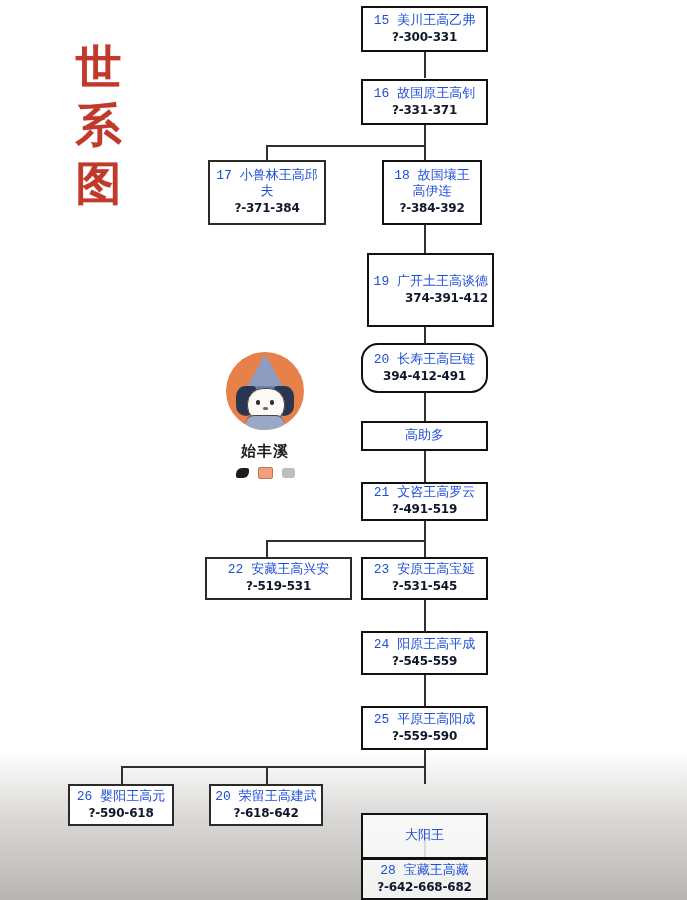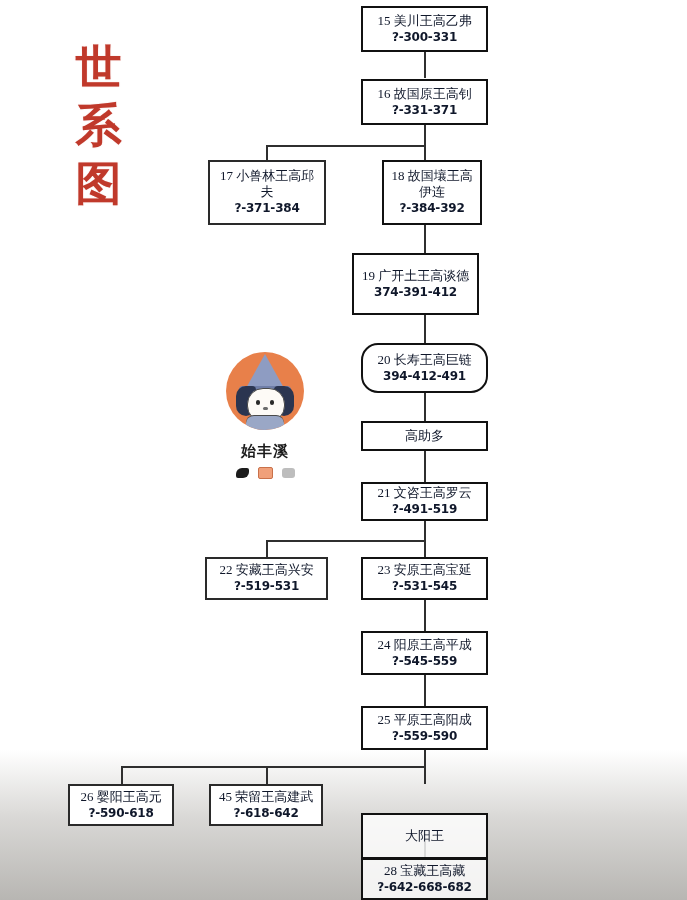--- a/index.html
+++ b/index.html
@@ -55,10 +55,10 @@
   }
   .node.thin { border-width: 2px; border-color: #2a2a2a; }
   .node-name {
-    font-family: Liberation Serif, serif;
+    font-family: Liberation Mono, monospace;
     font-size: 13px;
     line-height: 16px;
-    color: #0f172a;
+    color: #1d4ed8;
     white-space: pre-line;
   }
   .node-dates {

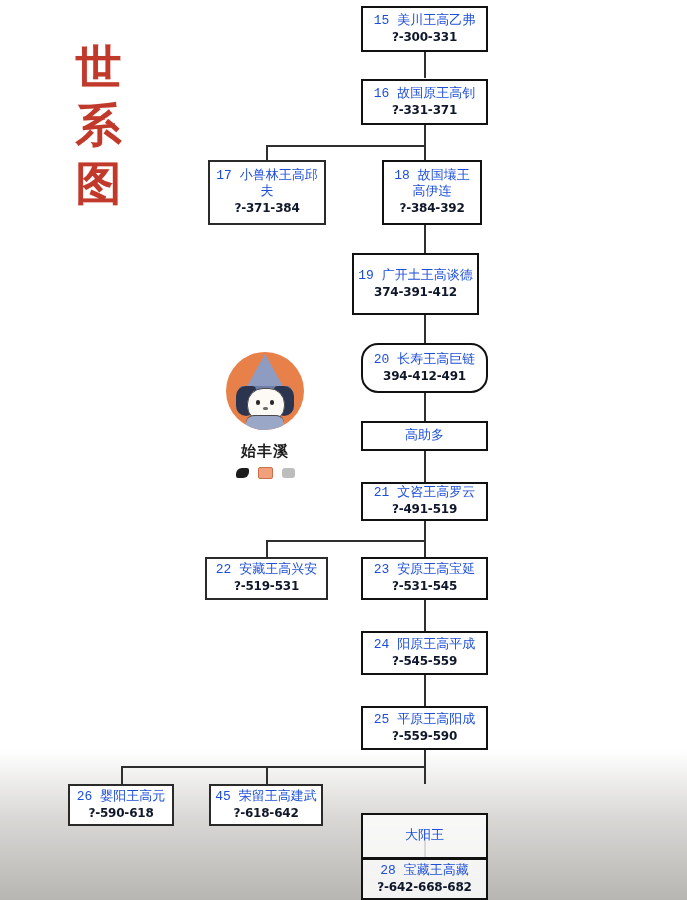--- a/index.html
+++ b/index.html
@@ -240,7 +240,7 @@
     <div class="node-dates">?-384-392</div>
   </div>
 
-  <div class="node" style="left:352px; top:253px; width:127px; height:62px;">
+  <div class="node" style="left:367px; top:253px; width:127px; height:74px;align-items:flex-end;">
     <div class="node-name">19  广开土王高谈德</div>
     <div class="node-dates">374-391-412</div>
   </div>

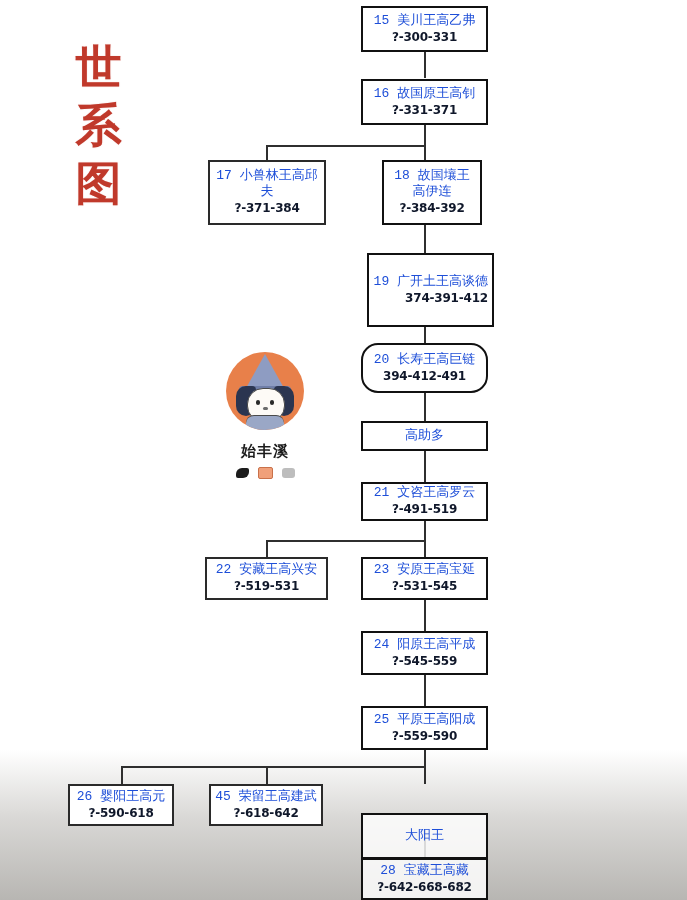--- a/index.html
+++ b/index.html
@@ -259,7 +259,7 @@
     <div class="node-dates">?-491-519</div>
   </div>
 
-  <div class="node thin" style="left:205px; top:557px; width:123px; height:43px;">
+  <div class="node thin" style="left:205px; top:557px; width:147px; height:43px;">
     <div class="node-name">22  安藏王高兴安</div>
     <div class="node-dates">?-519-531</div>
   </div>

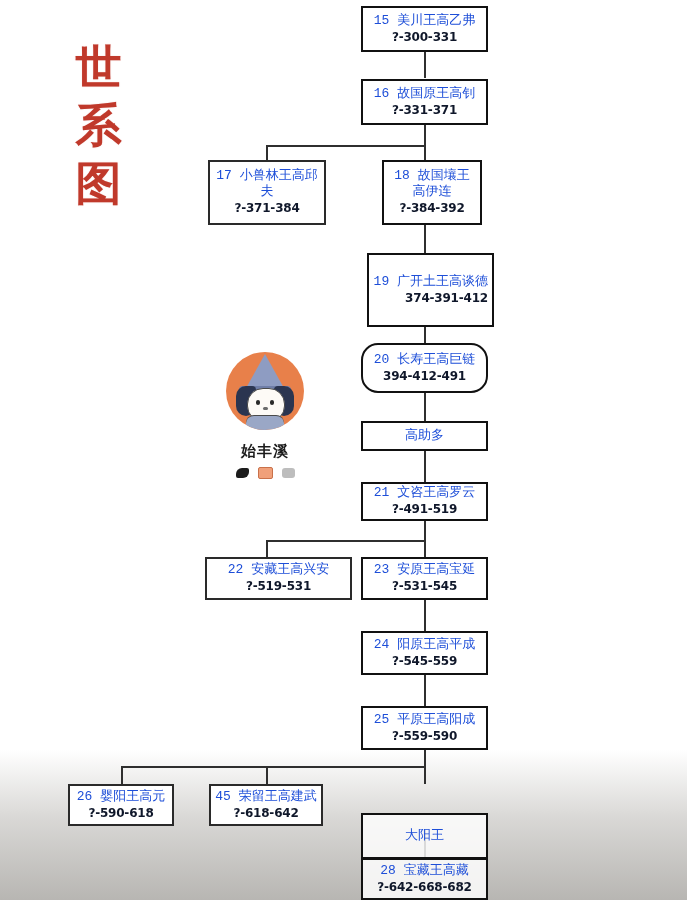--- a/index.html
+++ b/index.html
@@ -285,7 +285,7 @@
   </div>
 
   <div class="node thin" style="left:209px; top:784px; width:114px; height:42px;">
-    <div class="node-name">45  荣留王高建武</div>
+    <div class="node-name">20  荣留王高建武</div>
     <div class="node-dates">?-618-642</div>
   </div>
 

